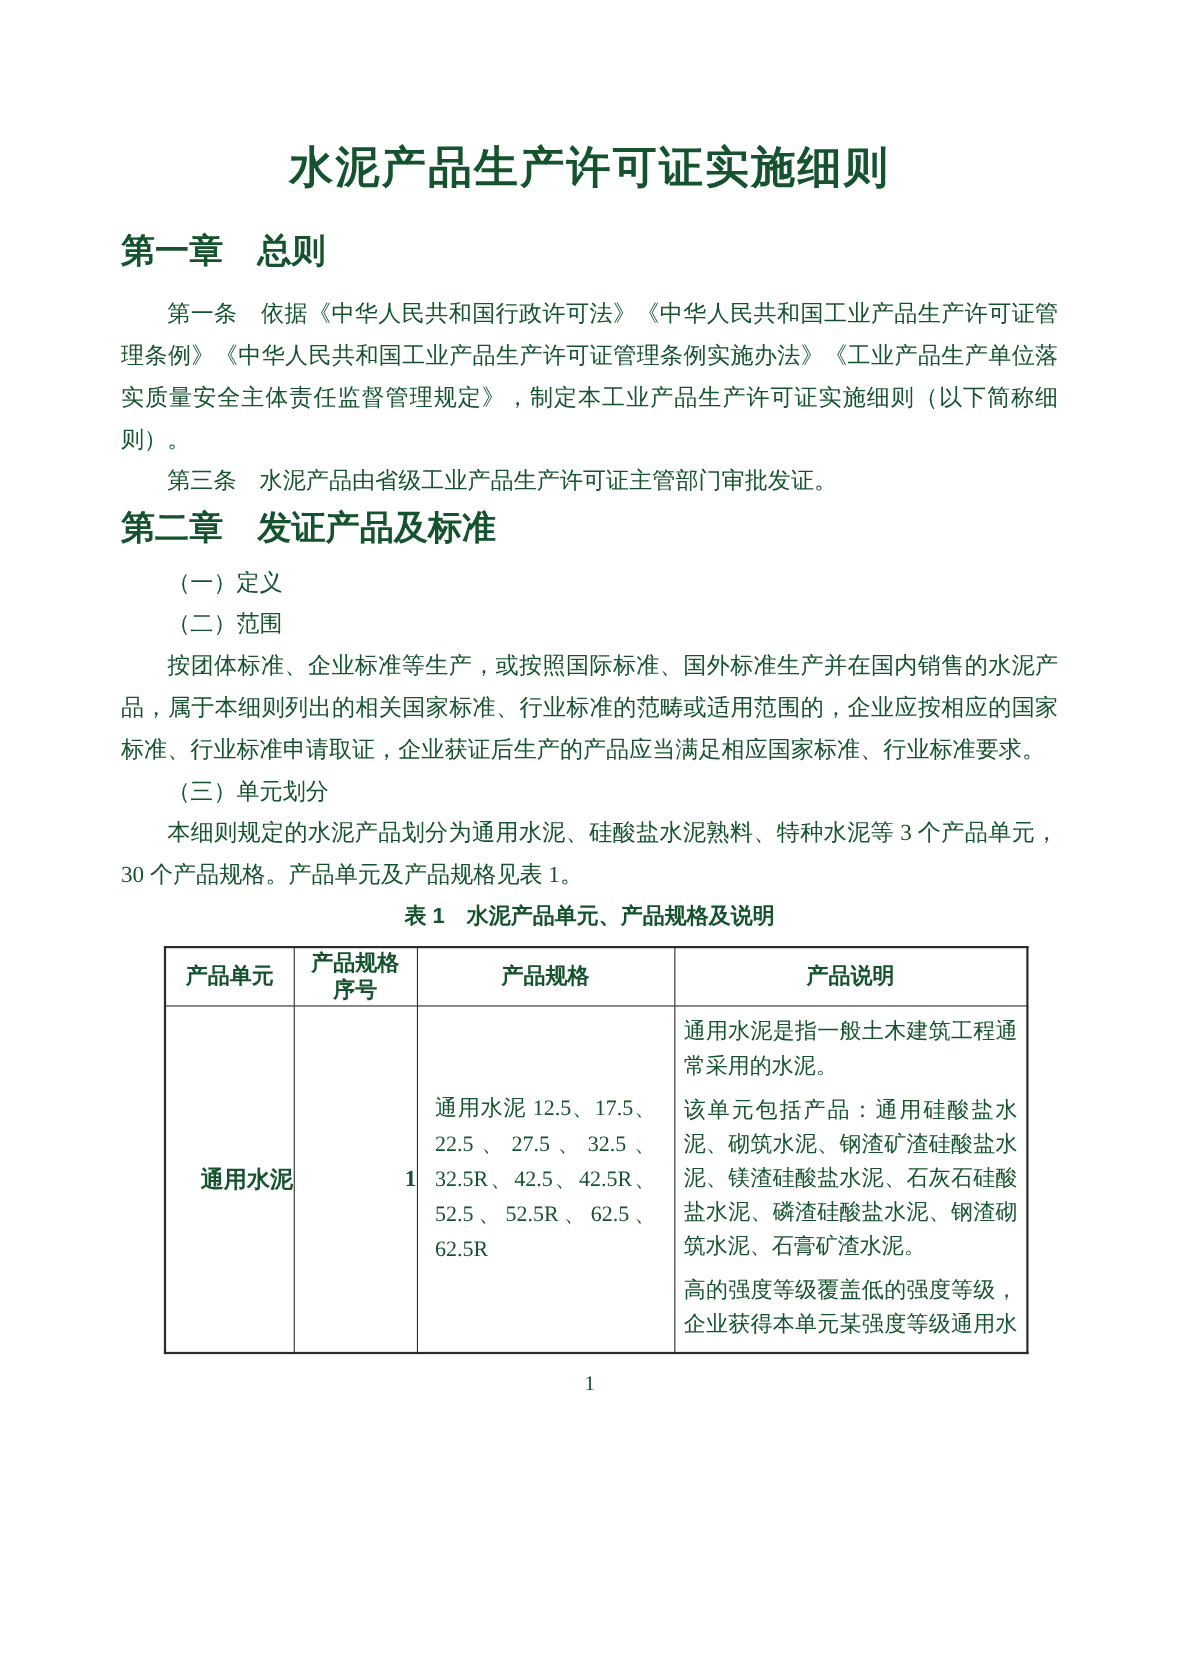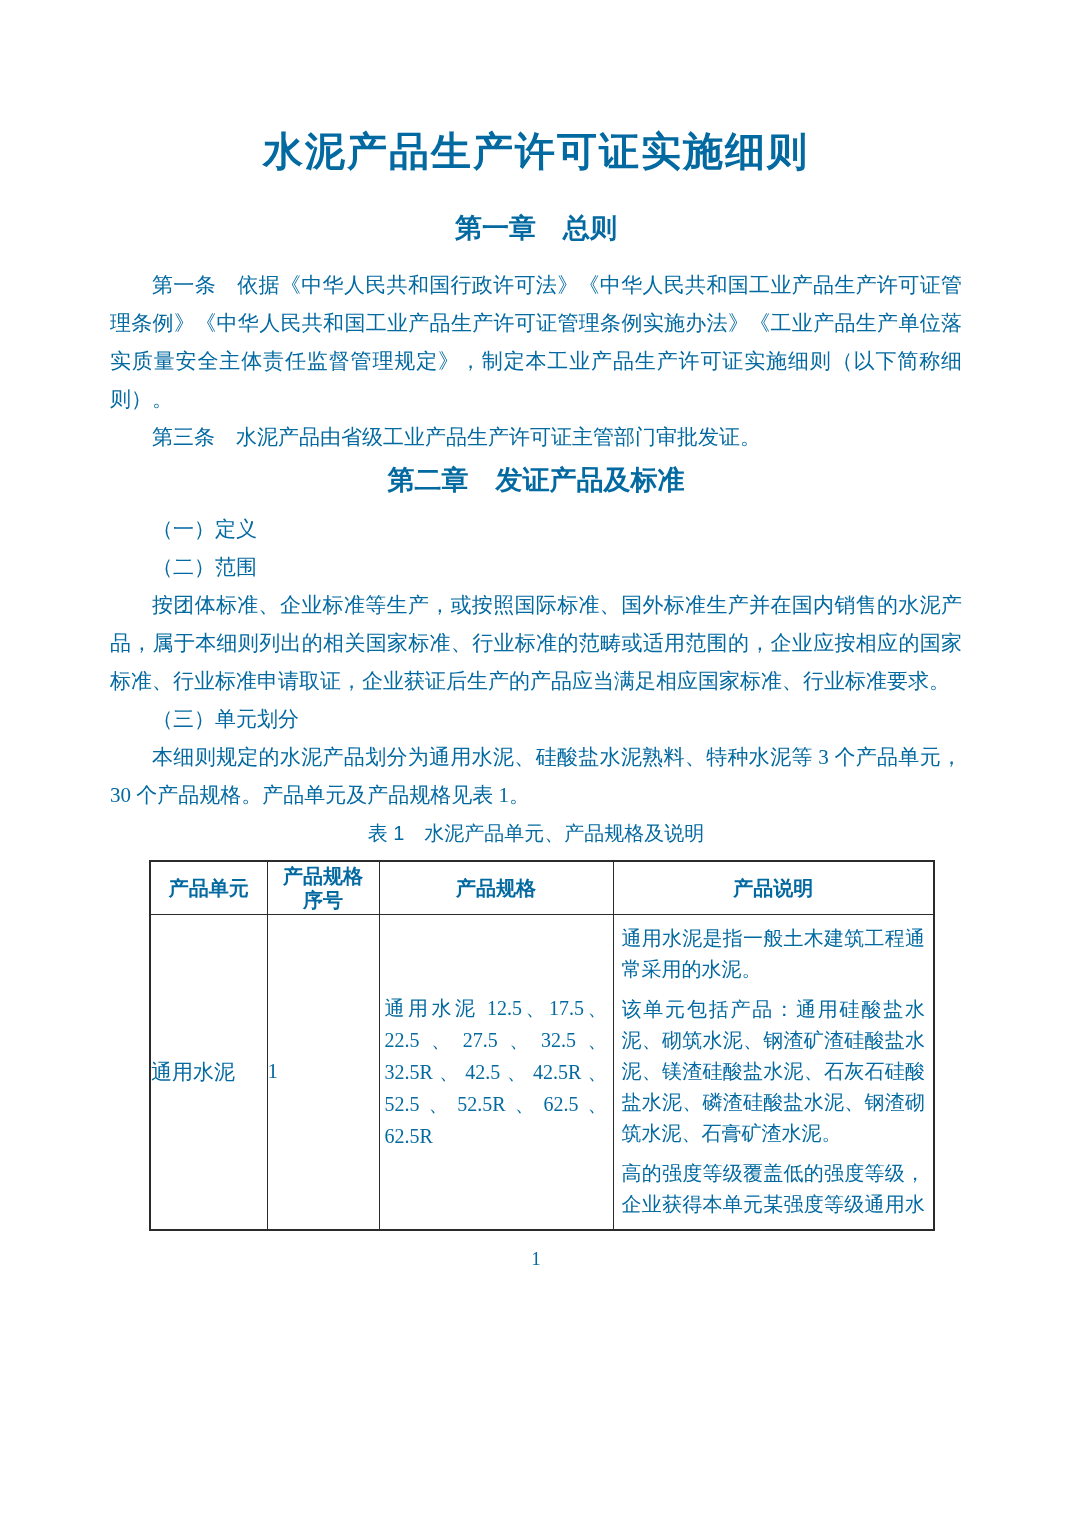--- a/index.html
+++ b/index.html
@@ -10,7 +10,7 @@
     height: 1527px;
     margin: 0 auto;
     background: #ffffff;
-    color: #0369a1;
+    color: #14532d;
     font-family: "Liberation Serif", "DejaVu Serif", serif;
     overflow: hidden;
   }

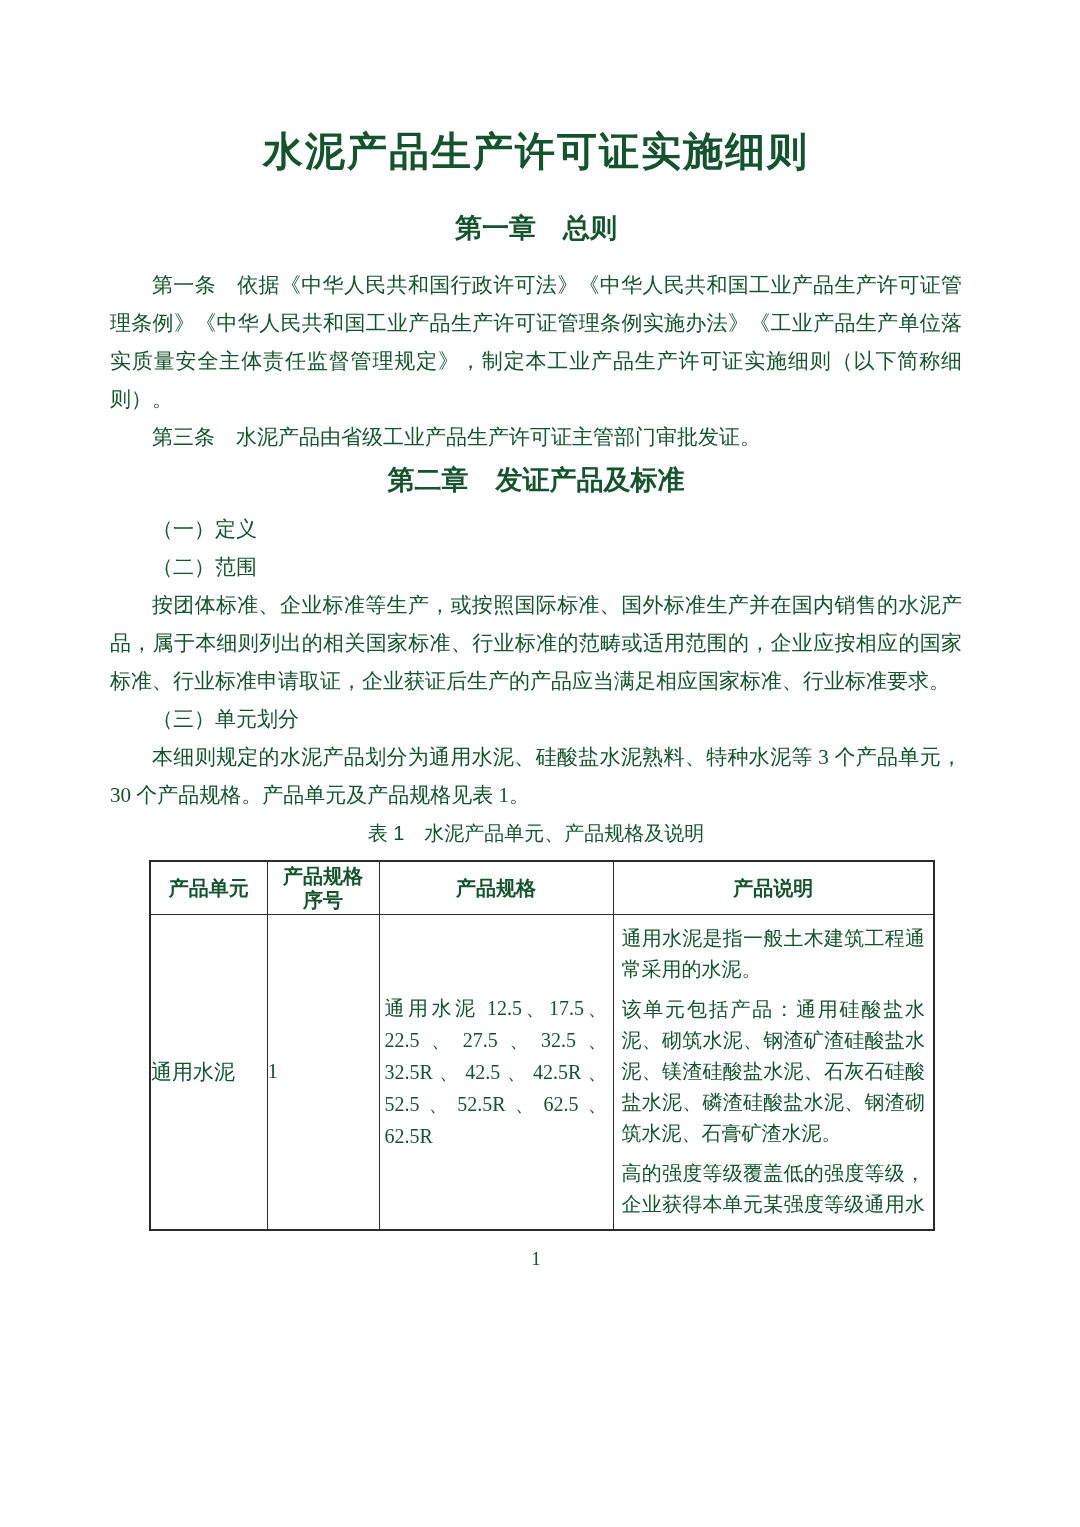--- a/index.html
+++ b/index.html
@@ -26,10 +26,9 @@
     letter-spacing: 2px;
   }
   h2.chapter {
-    font-size: 27px;
+    font-size: 31px;
     line-height: 32px;
     font-weight: bold;
-    text-align: center;
   }
   h2.chapter-1 { margin: 34px 0 22px 0; }
   h2.chapter-2 { margin: 8px 0 14px 0; }

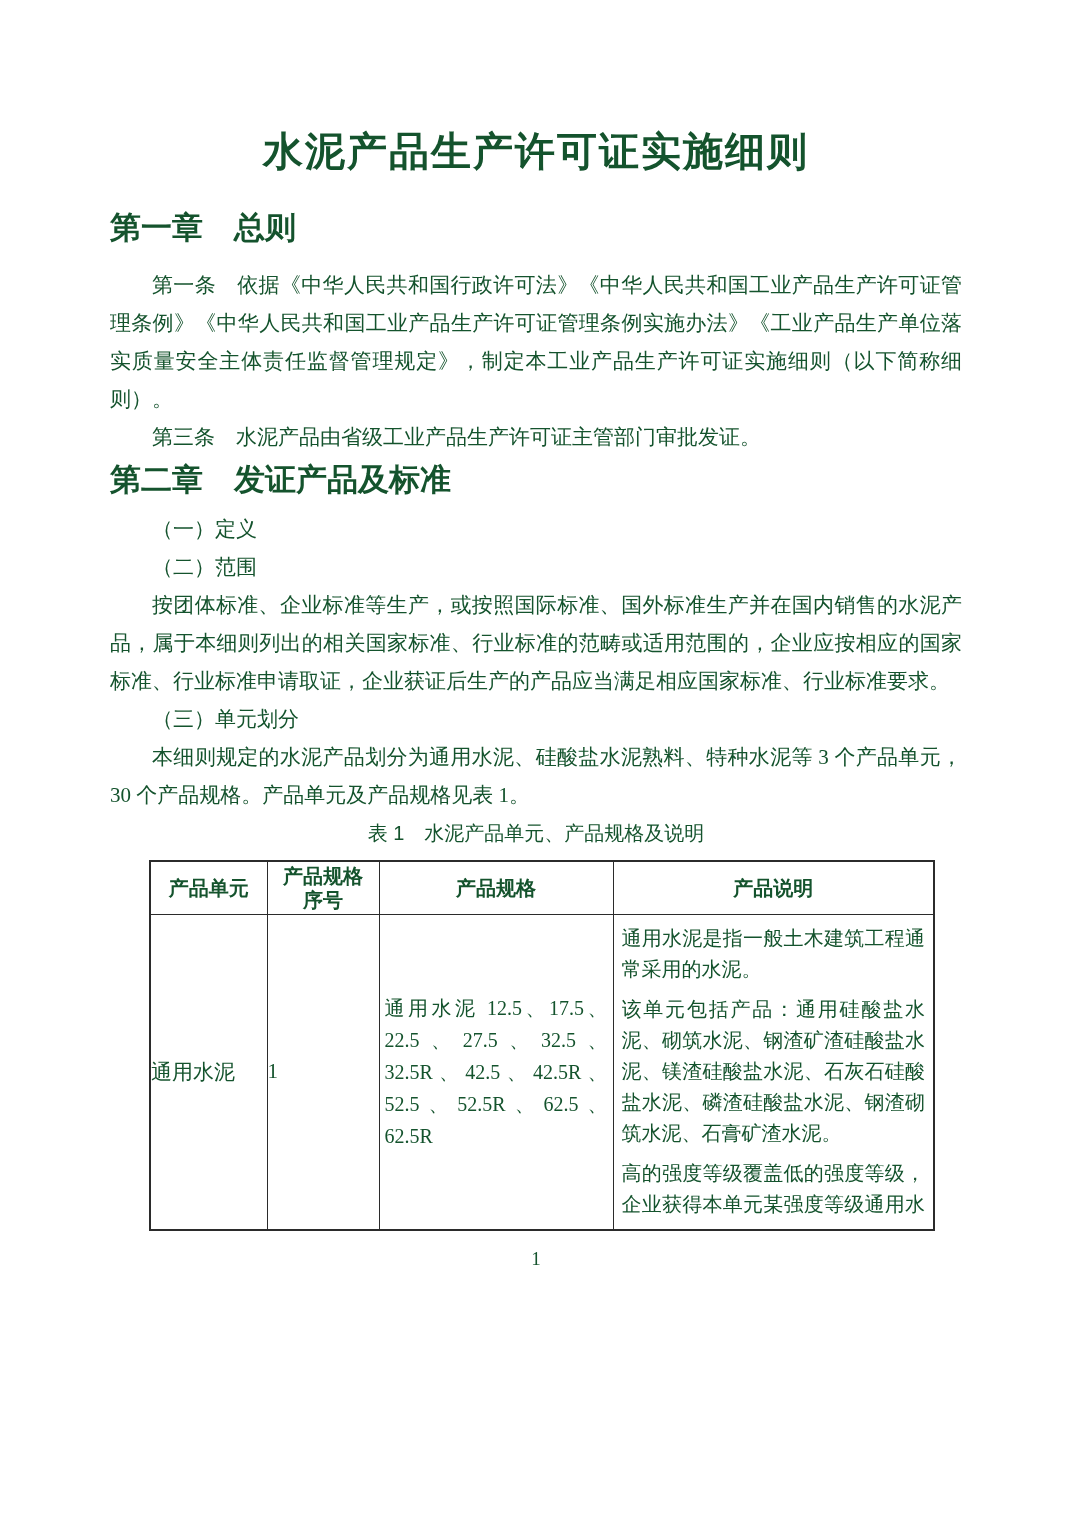--- a/index.html
+++ b/index.html
@@ -43,7 +43,7 @@
     font-family: "Liberation Sans", "DejaVu Sans", sans-serif;
     font-size: 20px;
     line-height: 38px;
-    font-weight: normal;
+    font-weight: bold;
     text-align: center;
   }
   table.product-table {

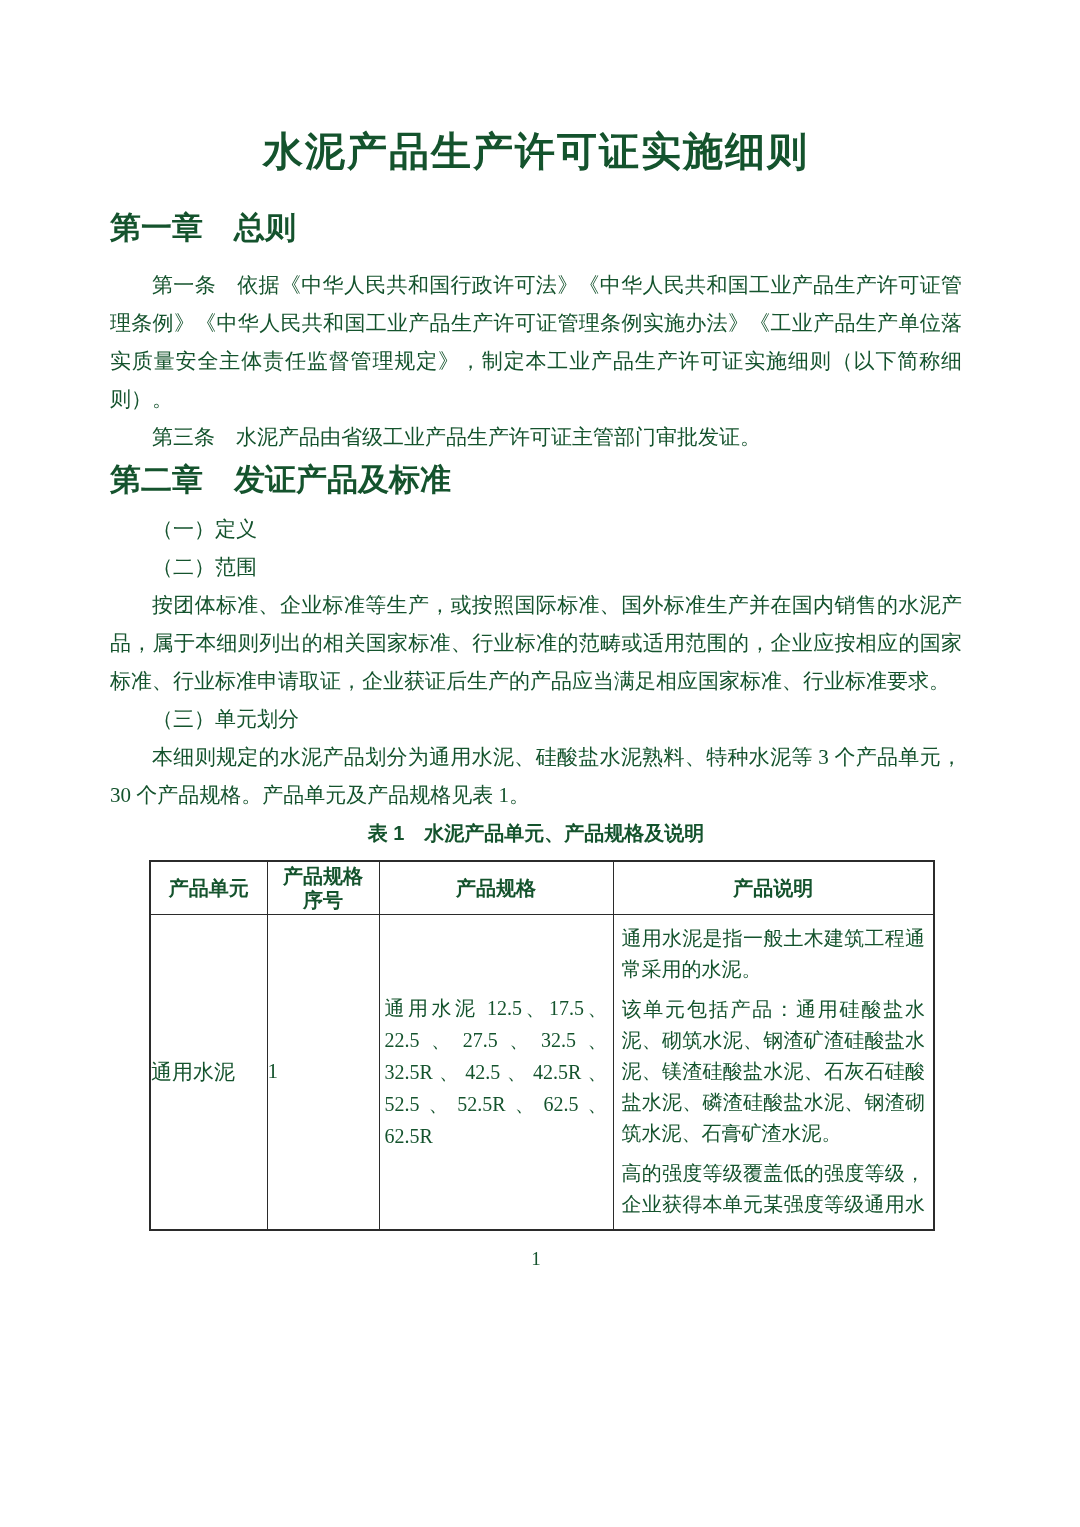--- a/index.html
+++ b/index.html
@@ -80,7 +80,7 @@
   }
   td.cell-spec {
     vertical-align: middle;
-    padding: 0 5px;
+    padding: 0 16px;
     font-size: 20px;
     line-height: 32px;
     text-align: justify;

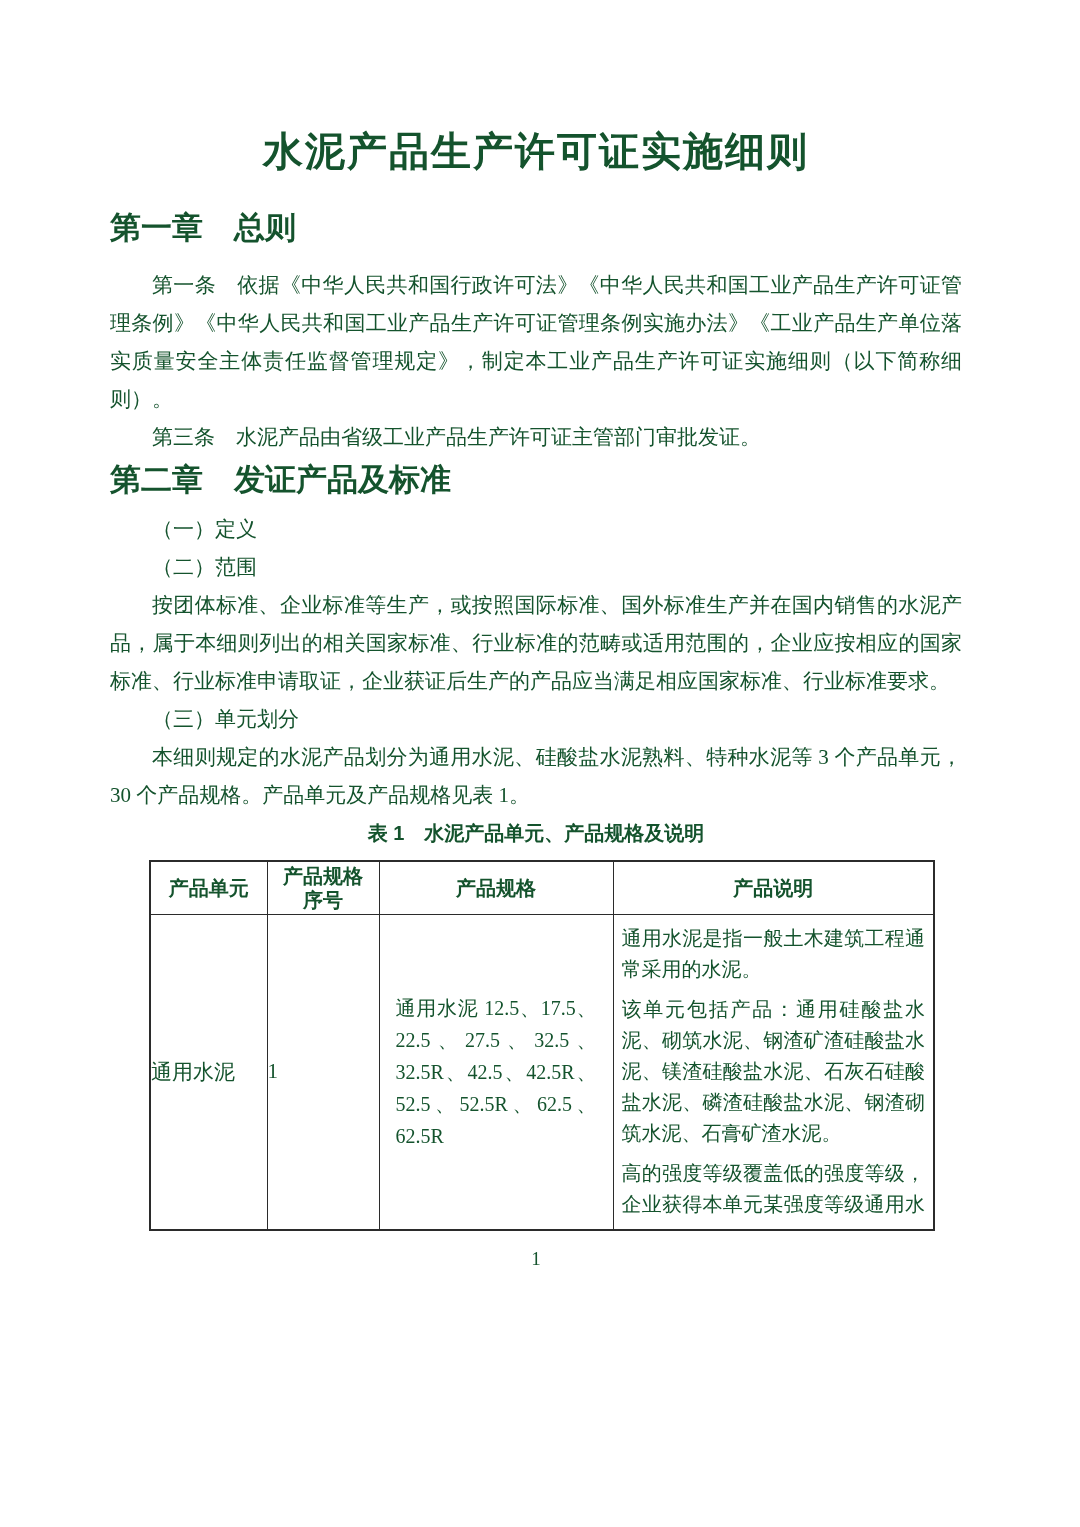--- a/index.html
+++ b/index.html
@@ -74,9 +74,10 @@
   col.c4 { width: 321px; }
   tr.body-row { height: 315px; }
   td.cell-center {
-    text-align: left;
+    text-align: right;
     vertical-align: middle;
     font-size: 21px;
+    font-weight: bold;
   }
   td.cell-spec {
     vertical-align: middle;

